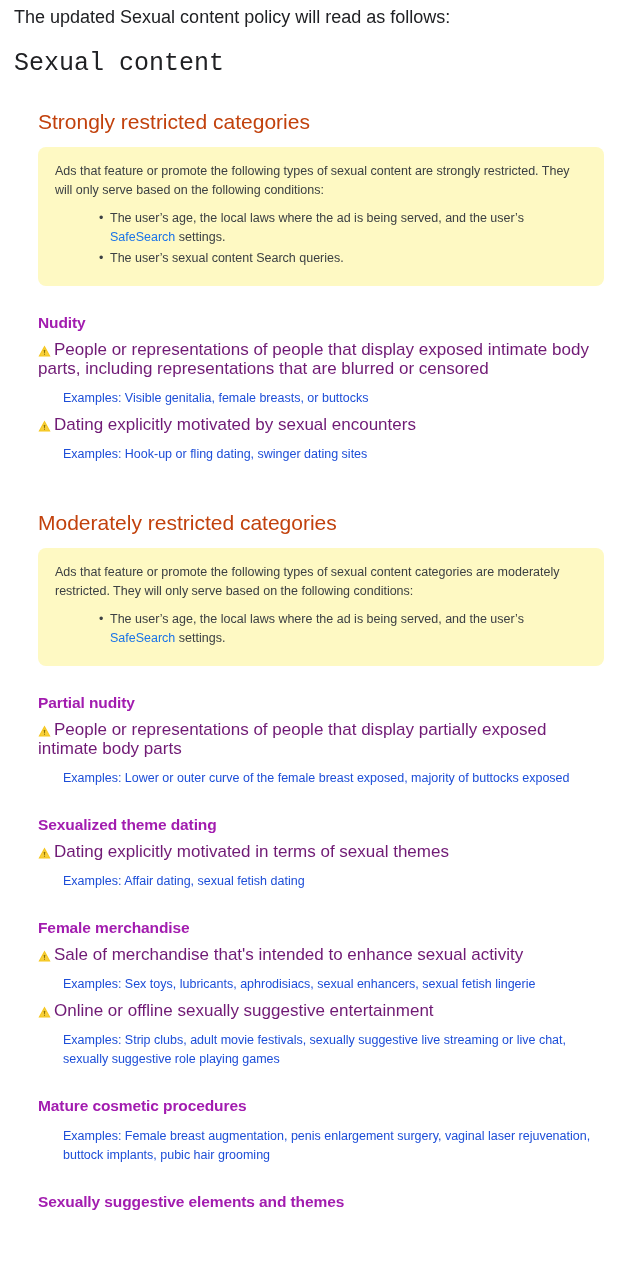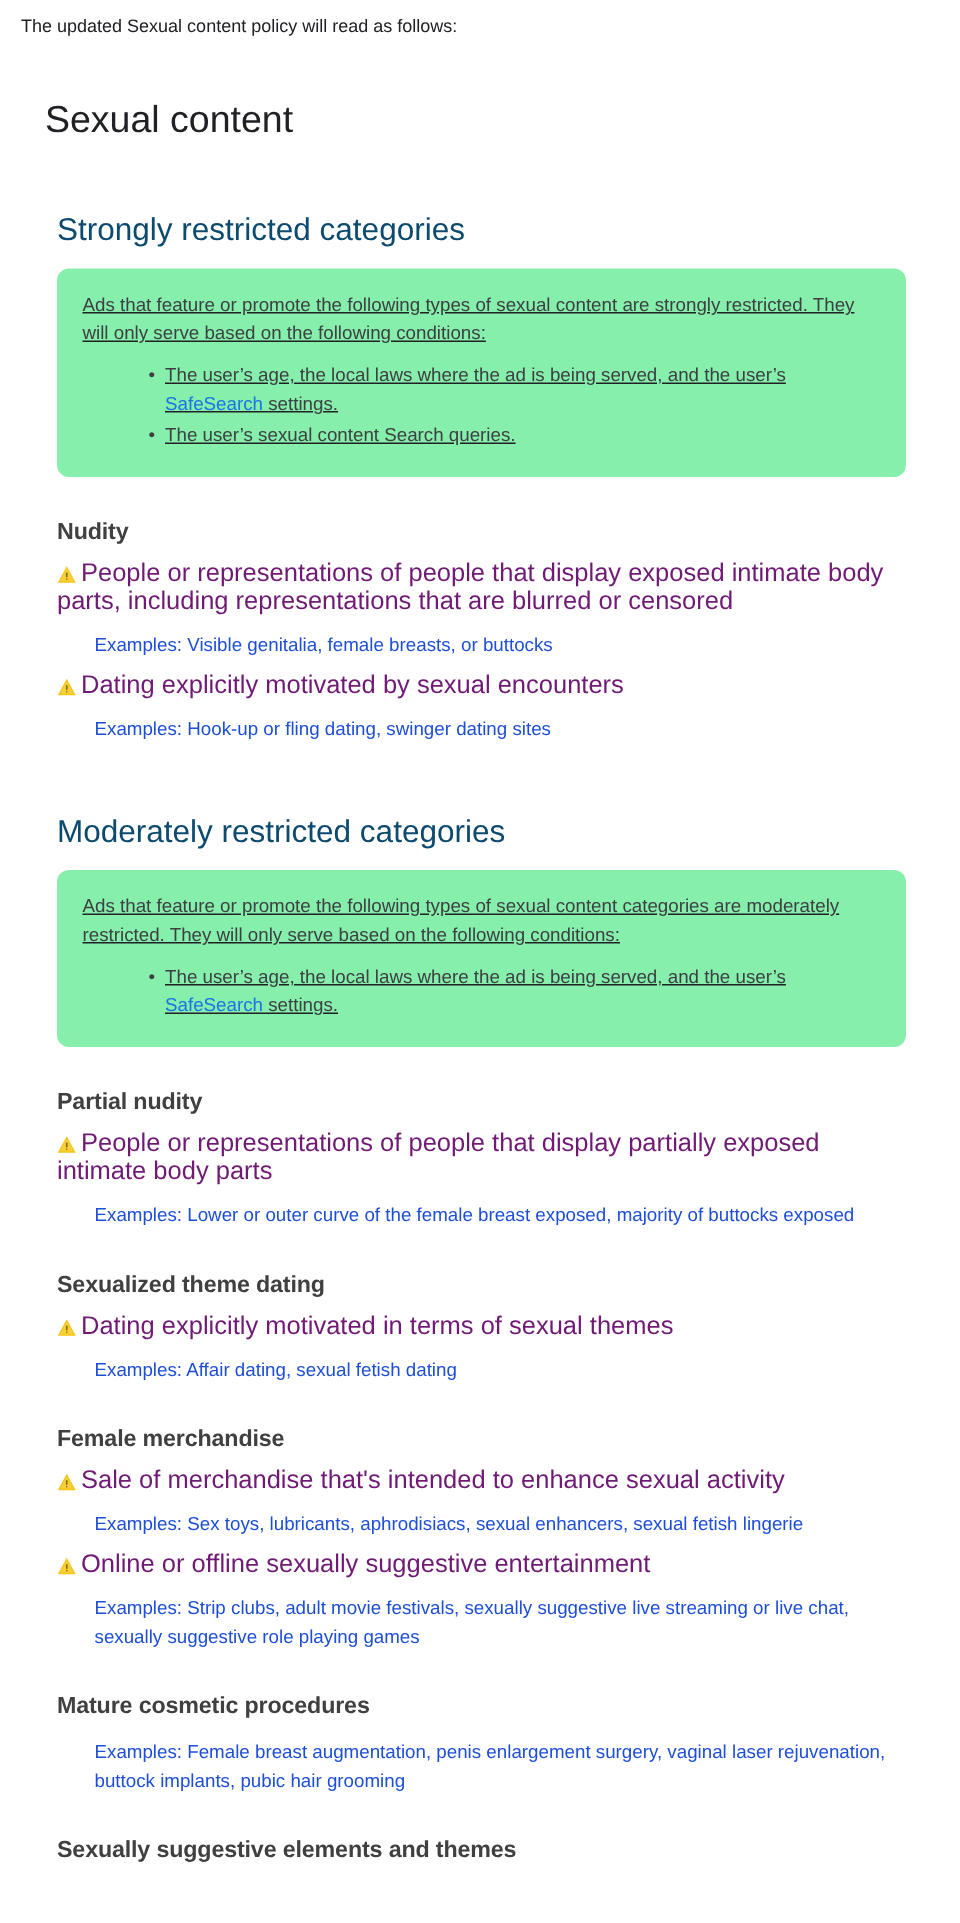--- a/index.html
+++ b/index.html
@@ -24,7 +24,7 @@
 
   
   .intro {
-    font-size: 12px;
+    font-size: 18px;
     line-height: 17px;
     color: #202124;
     margin: 0;

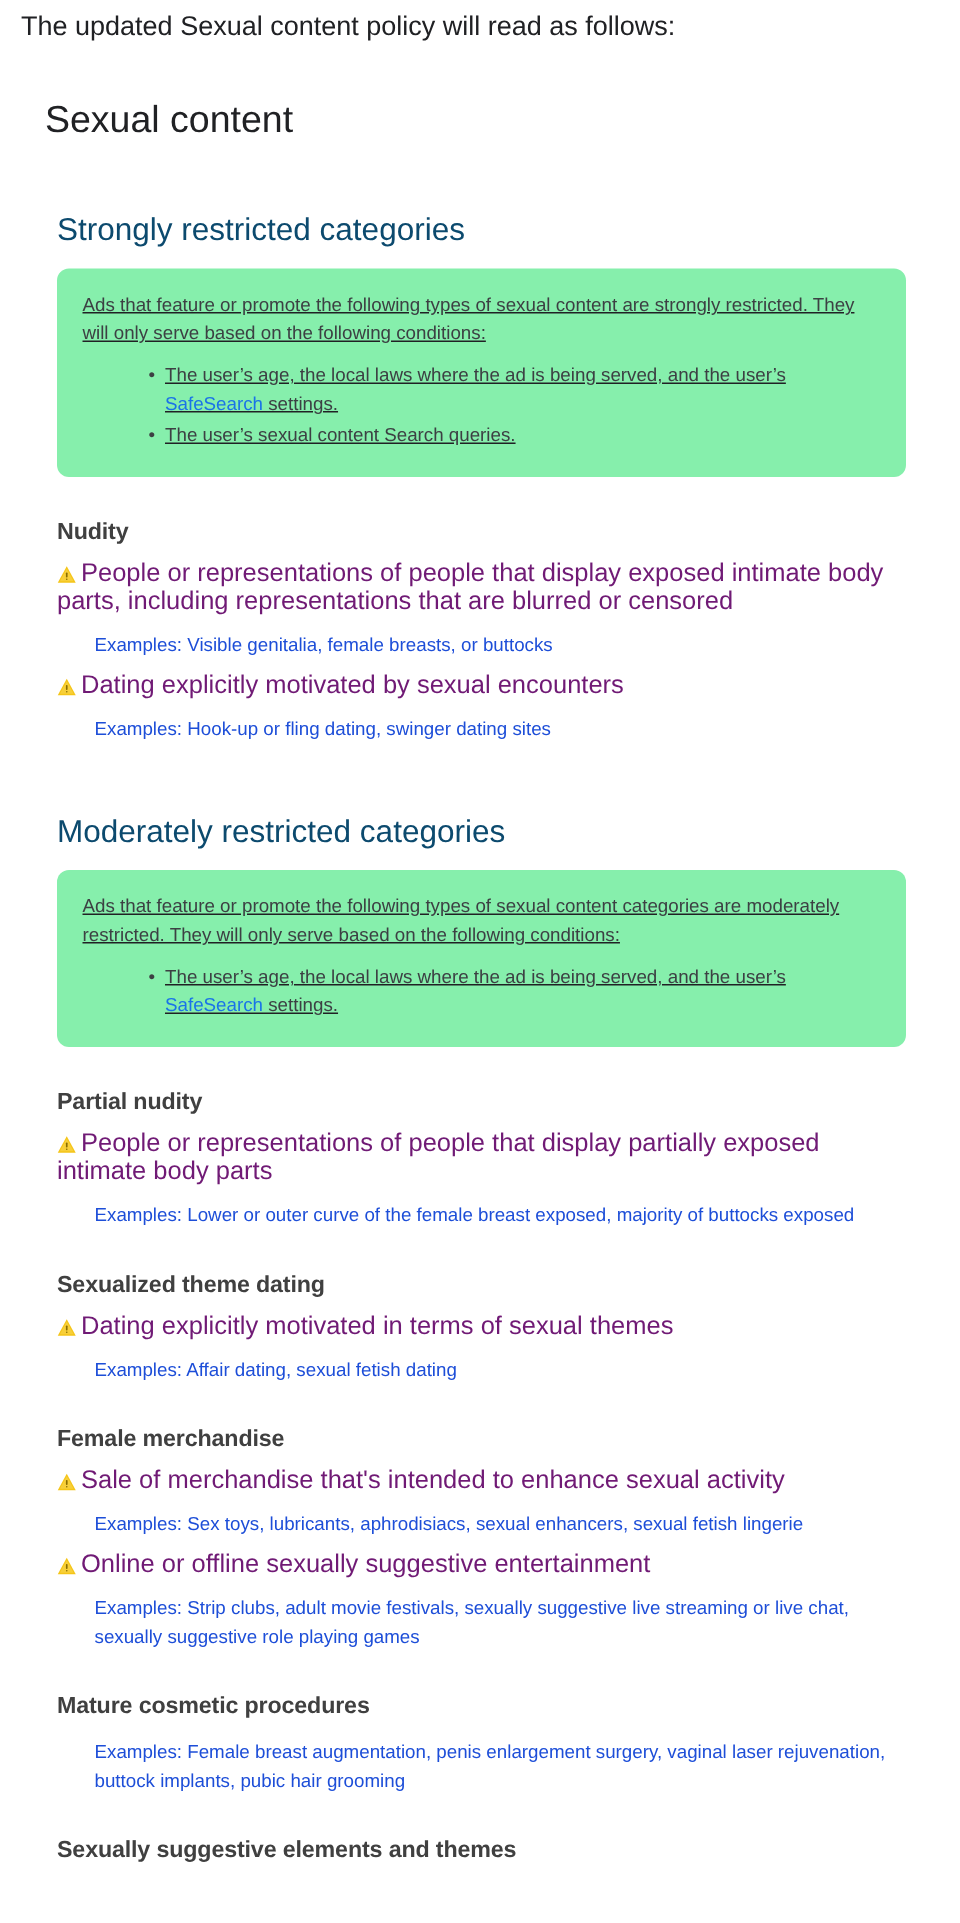--- a/index.html
+++ b/index.html
@@ -37,9 +37,10 @@
     font-weight: 400;
     line-height: 32px;
     color: #202124;
-    margin: 16px;
+    margin: 0;
     padding: 22px 14px 0 14px;
     letter-spacing: 0;
+    font-family: Liberation Mono, monospace;
   }
 
   

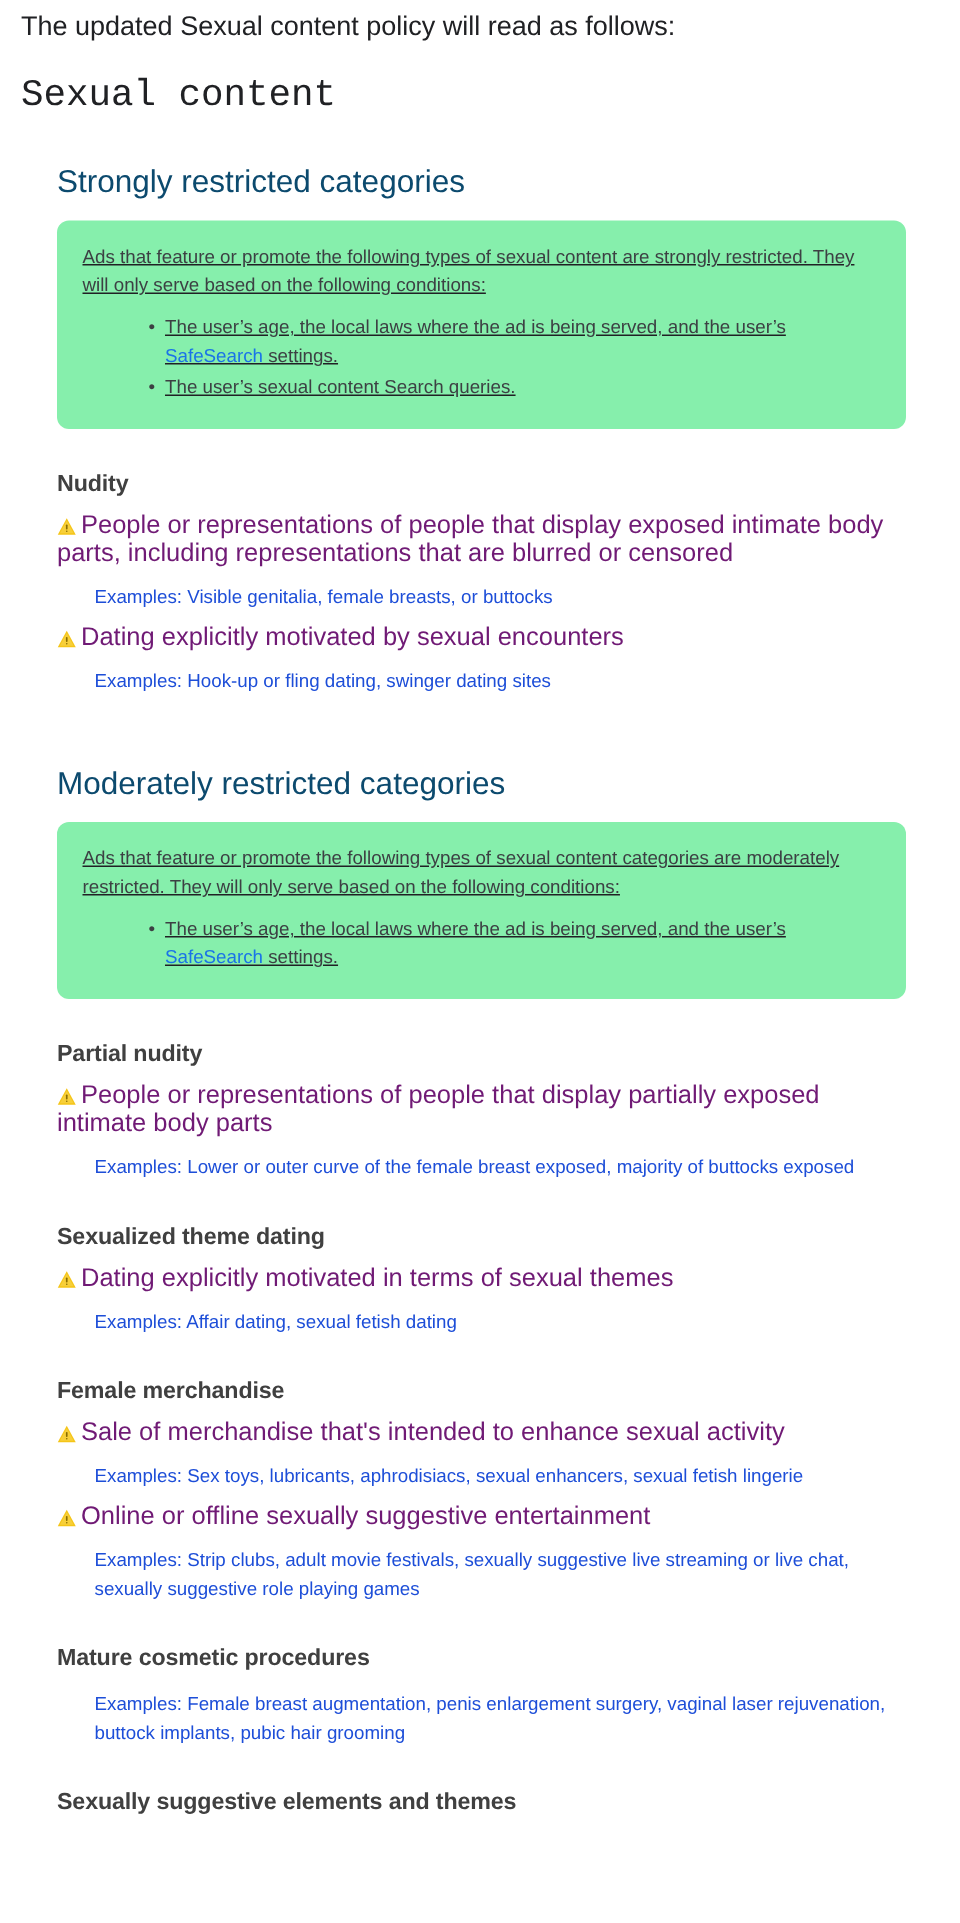--- a/index.html
+++ b/index.html
@@ -53,7 +53,7 @@
     font-size: 21px;
     font-weight: 400;
     line-height: 28px;
-    color: #0c4a6e;
+    color: #c2410c;
     margin: 0;
     padding: 28px 0 0 0;
   }

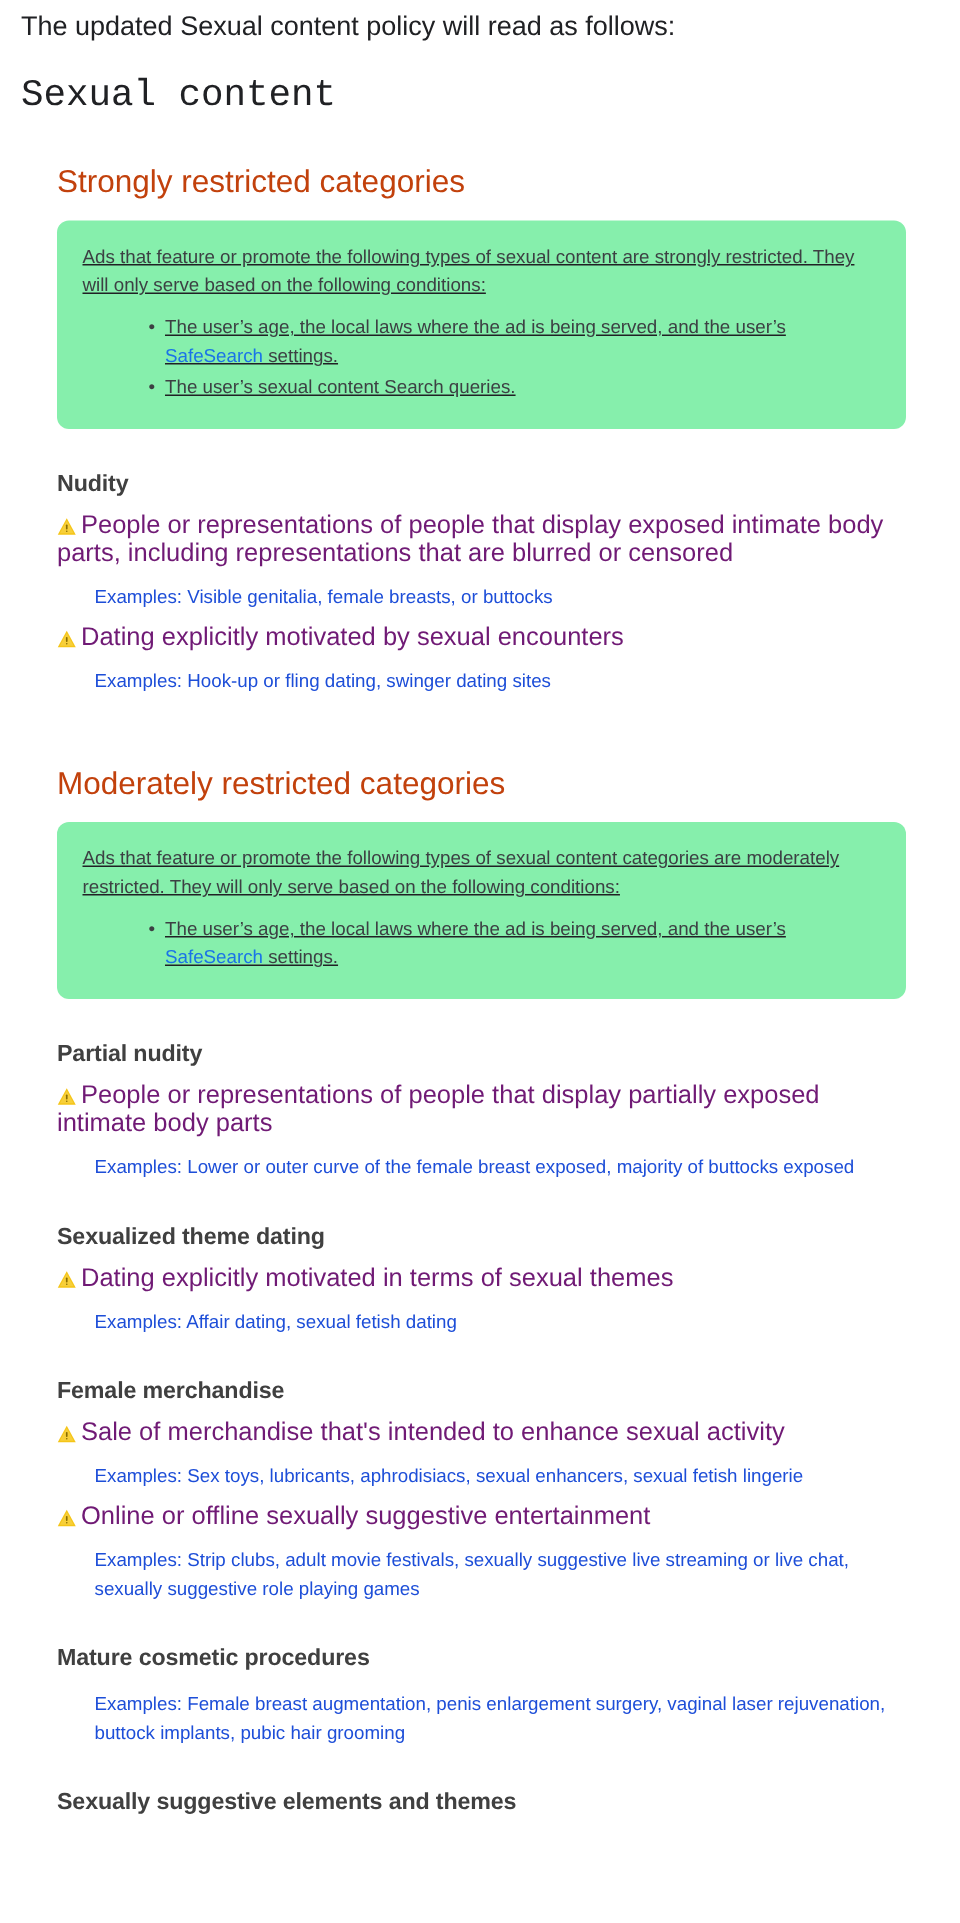--- a/index.html
+++ b/index.html
@@ -61,11 +61,10 @@
 
   
   .callout {
-    background: #86efac;
+    background: #fef9c3;
     border-radius: 8px;
     margin: 11px 0 0 0;
     padding: 15px 16px 18px 17px;
-    text-decoration: underline;
   }
   .callout p {
     margin: 0;

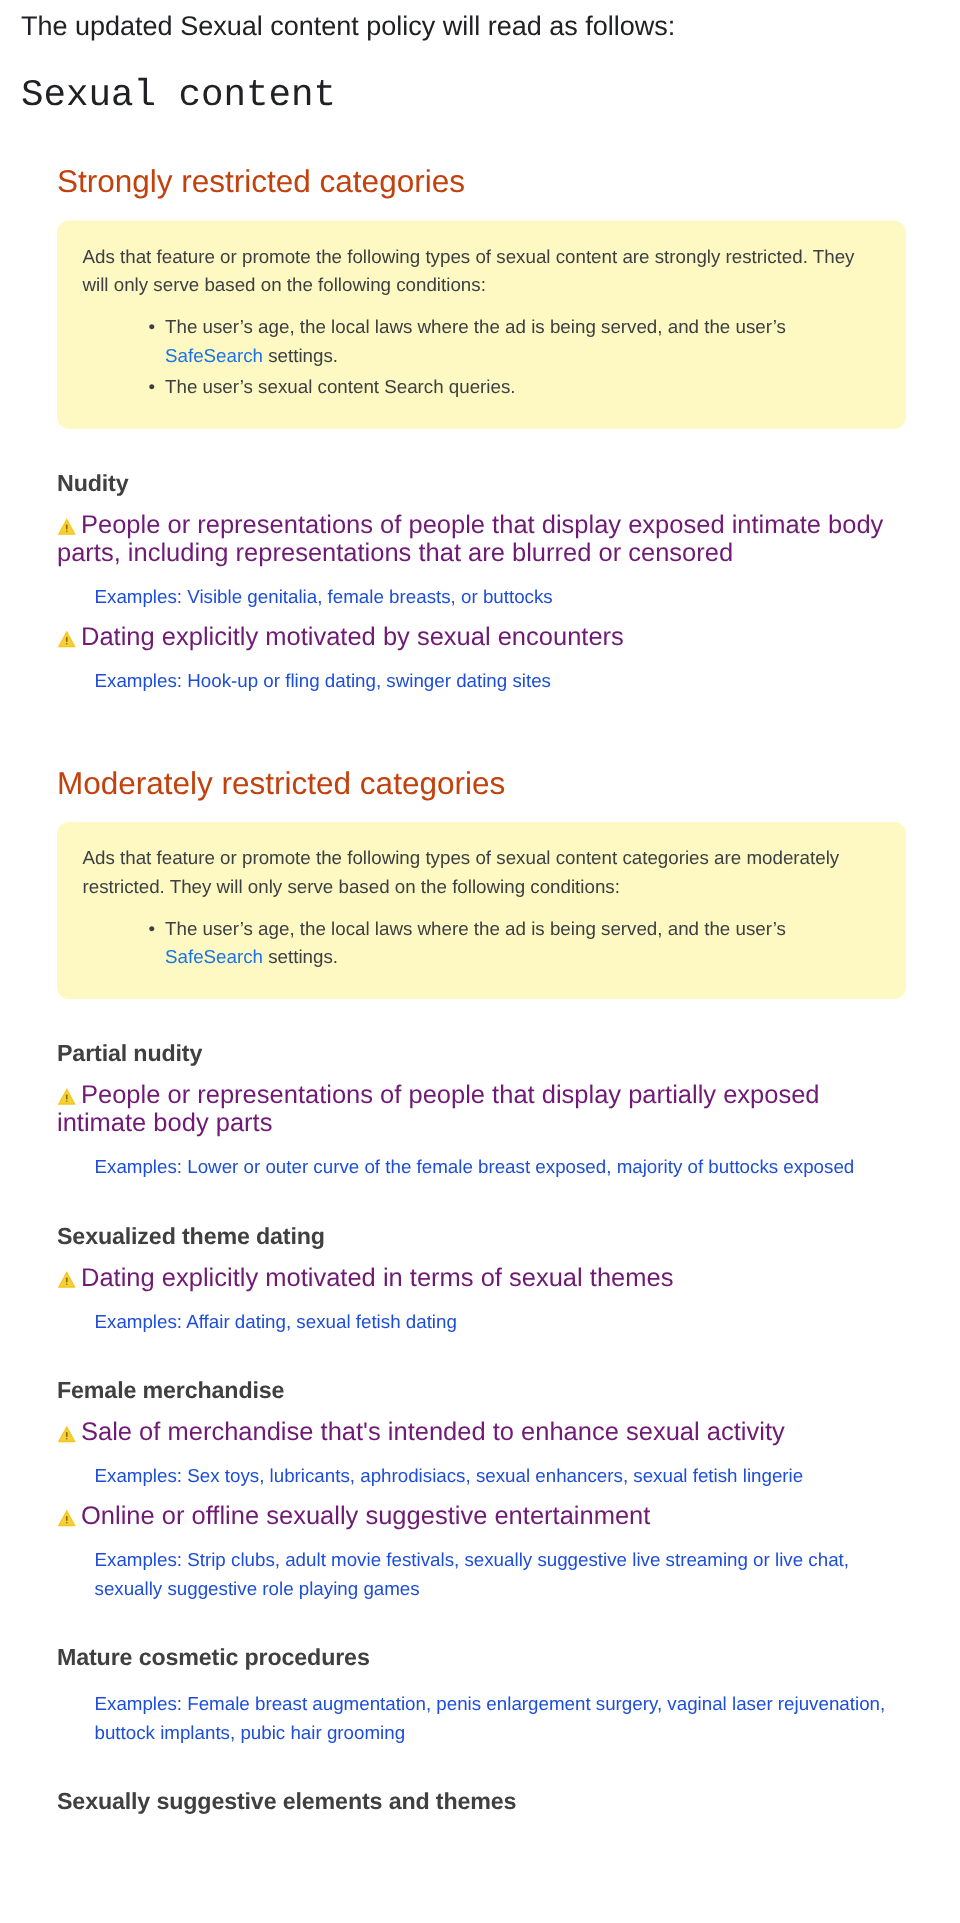--- a/index.html
+++ b/index.html
@@ -105,7 +105,7 @@
     font-size: 15.5px;
     font-weight: 700;
     line-height: 21px;
-    color: #404040;
+    color: #a21caf;
     margin: 0;
     padding: 26px 0 0 0;
     letter-spacing: -0.1px;

